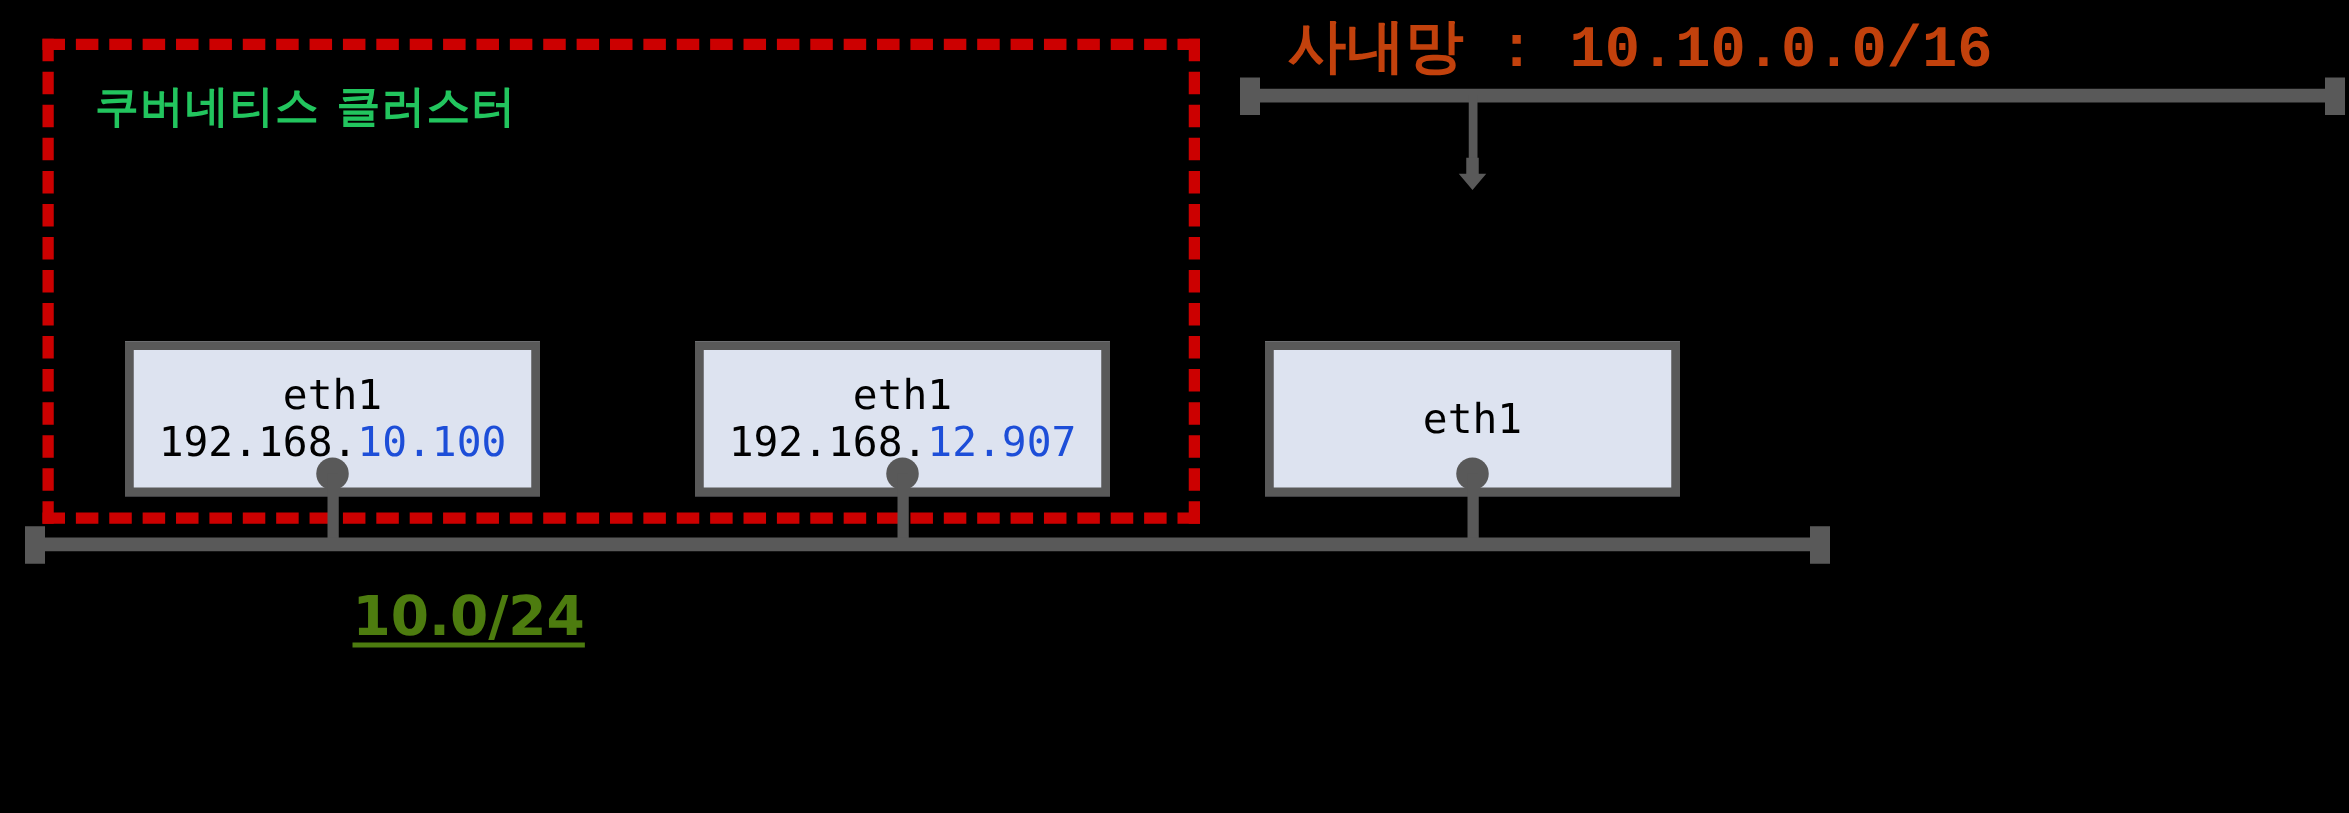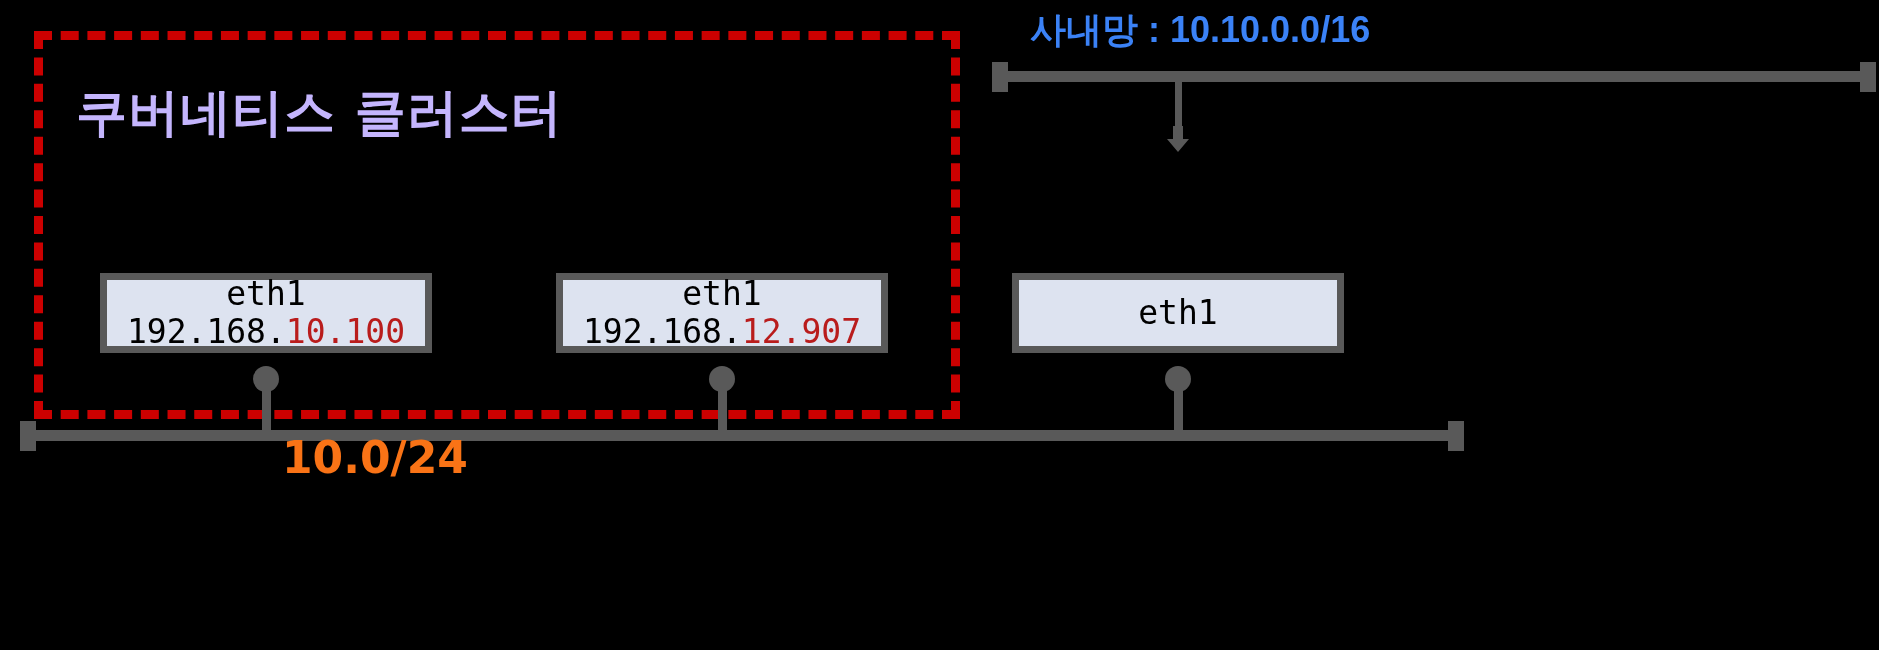--- a/index.html
+++ b/index.html
@@ -47,10 +47,10 @@
     position: absolute;
     left: 1030px;
     top: 6px;
-    font-family: Liberation Sans, sans-serif;
+    font-family: Liberation Mono, monospace;
     font-weight: bold;
-    font-size: 36px;
-    color: #3b82f6;
+    font-size: 47px;
+    color: #c2410c;
     white-space: nowrap;
     letter-spacing: 0px;
   }

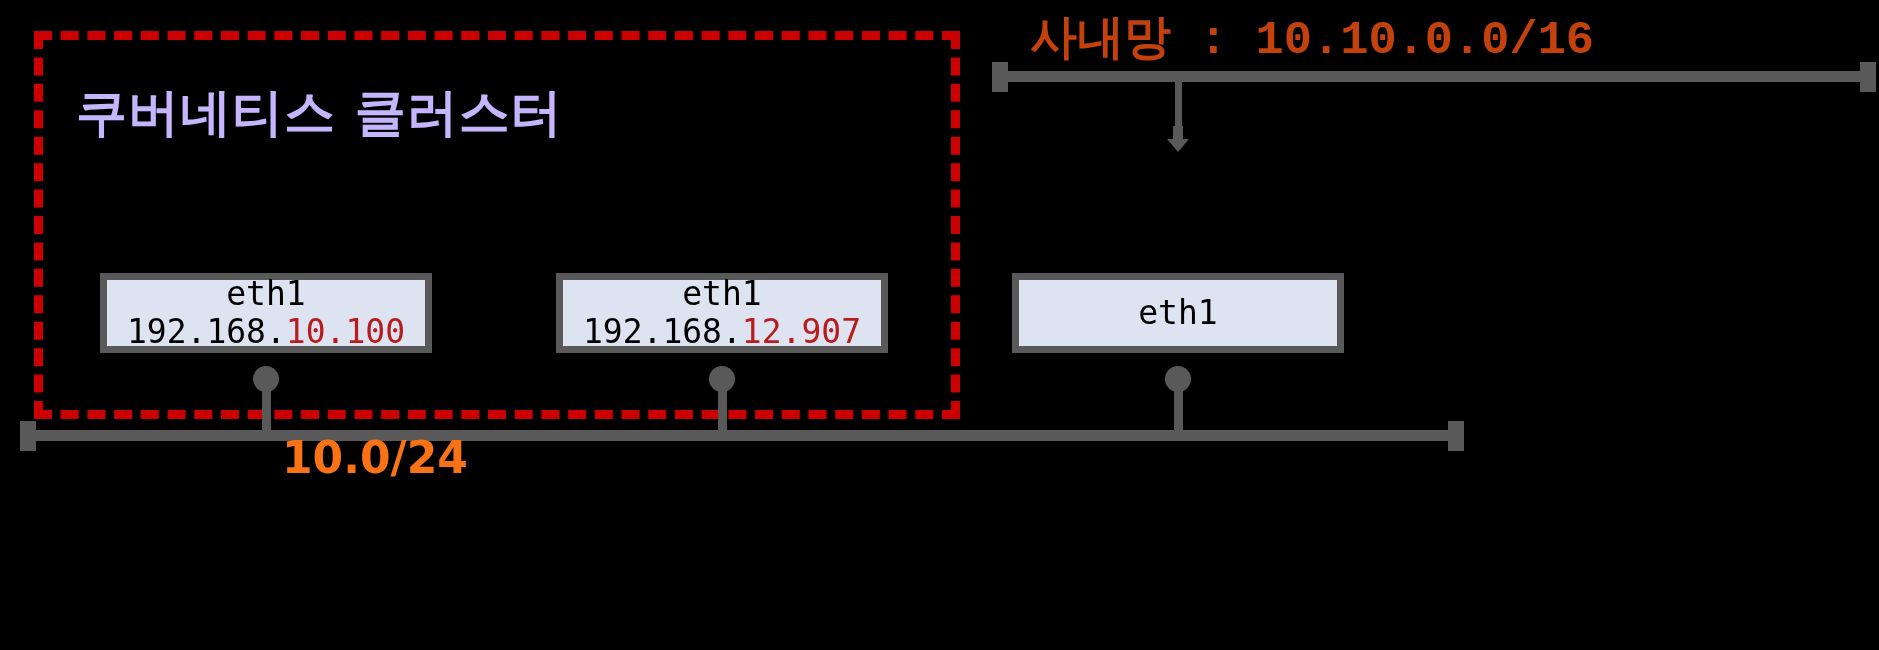--- a/index.html
+++ b/index.html
@@ -35,11 +35,10 @@
     top: 62px;
     font-family: "DejaVu Sans", sans-serif;
     font-weight: bold;
-    font-size: 51px;
-    color: #c4b5fd;
+    font-size: 35px;
+    color: #22c55e;
     letter-spacing: 1px;
     white-space: nowrap;
-    margin-top: 17px;
   }
 
   

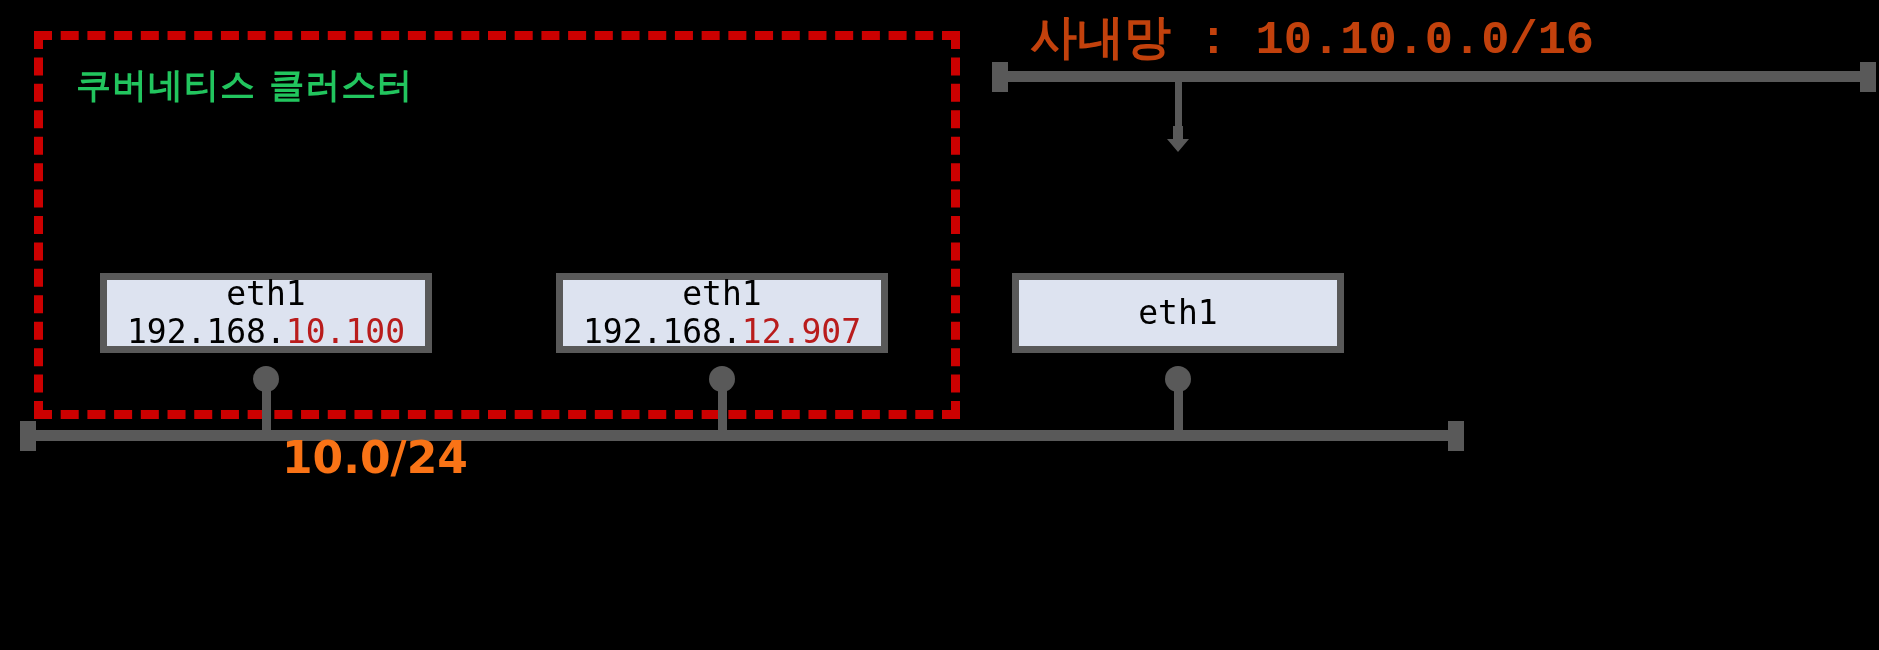--- a/index.html
+++ b/index.html
@@ -96,7 +96,7 @@
     position: absolute;
     top: 273px;
     width: 332px;
-    height: 80px;
+    height: 124px;
     box-sizing: border-box;
     background: #dde3f0;
     border: 7px solid #595959;

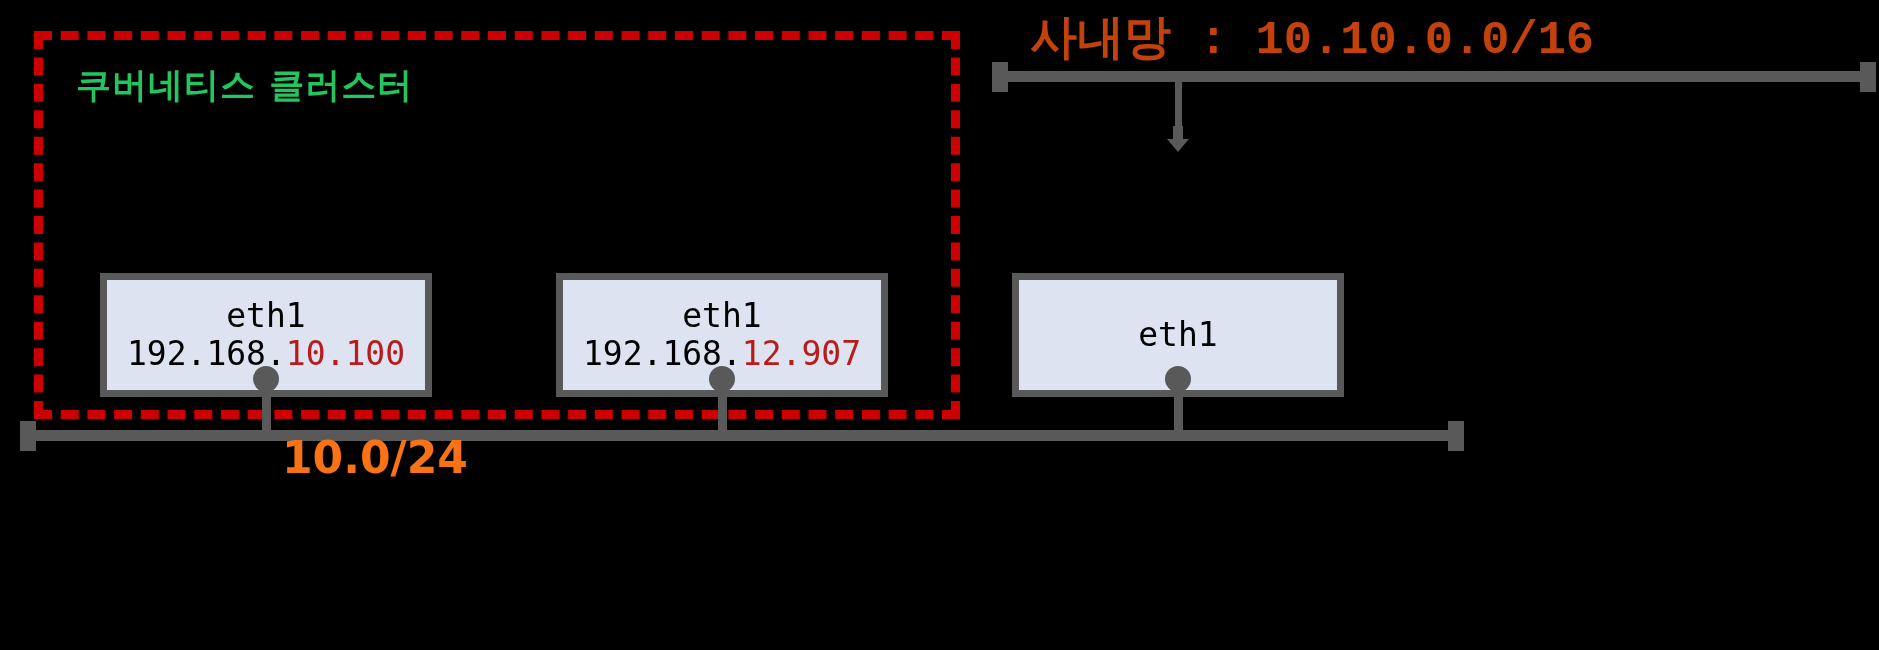--- a/index.html
+++ b/index.html
@@ -118,7 +118,7 @@
     line-height: 1.15;
     white-space: nowrap;
   }
-  .ip-host { color: #b91c1c; }
+  .ip-host { color: #1d4ed8; }
 
   .node-dot {
     position: absolute;

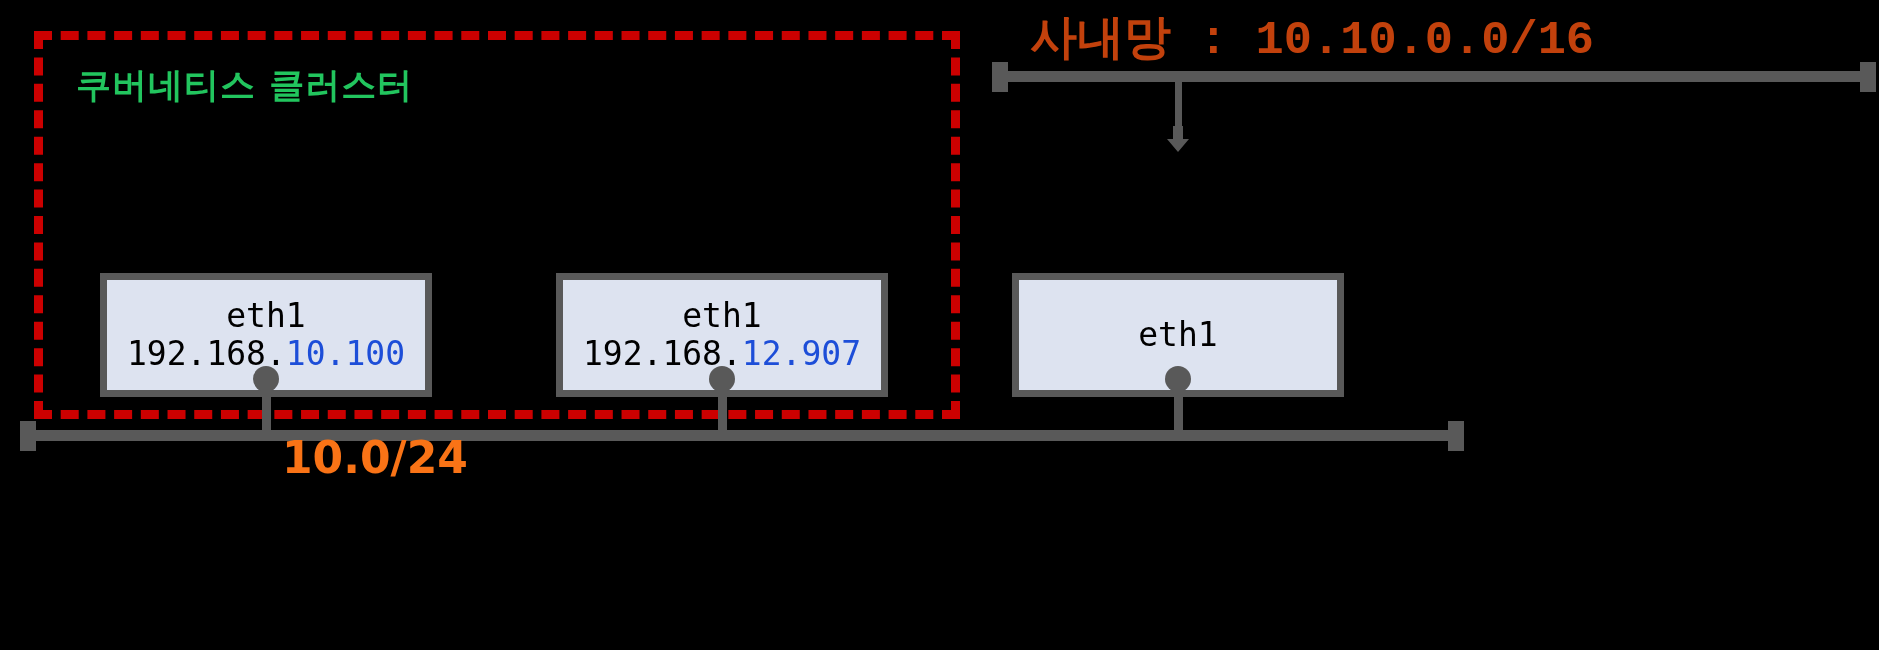--- a/index.html
+++ b/index.html
@@ -140,11 +140,12 @@
   .subnet-label {
     position: absolute;
     left: 282px;
-    top: 432px;
+    top: 468px;
     font-family: "DejaVu Sans", sans-serif;
     font-weight: bold;
     font-size: 44px;
-    color: #f97316;
+    color: #4d7c0f;
+    text-decoration: underline;
     text-decoration-thickness: 4px;
     text-underline-offset: 6px;
     white-space: nowrap;

